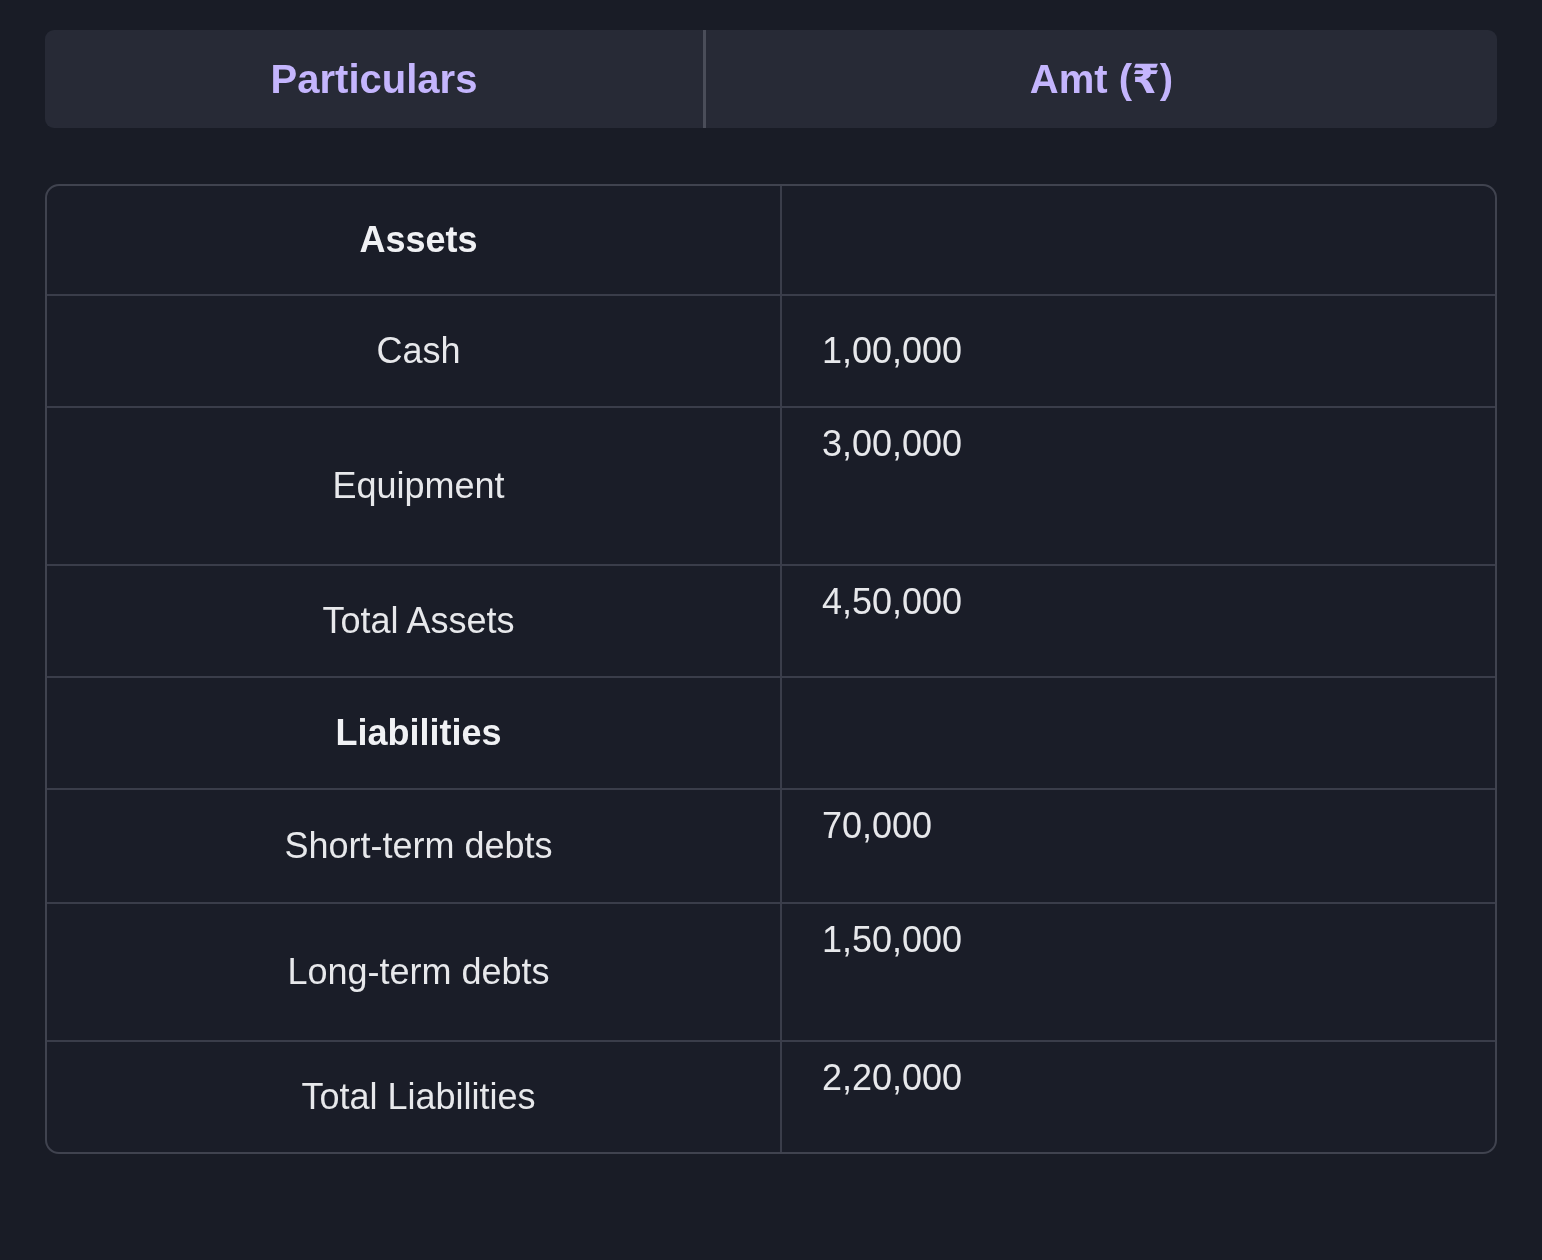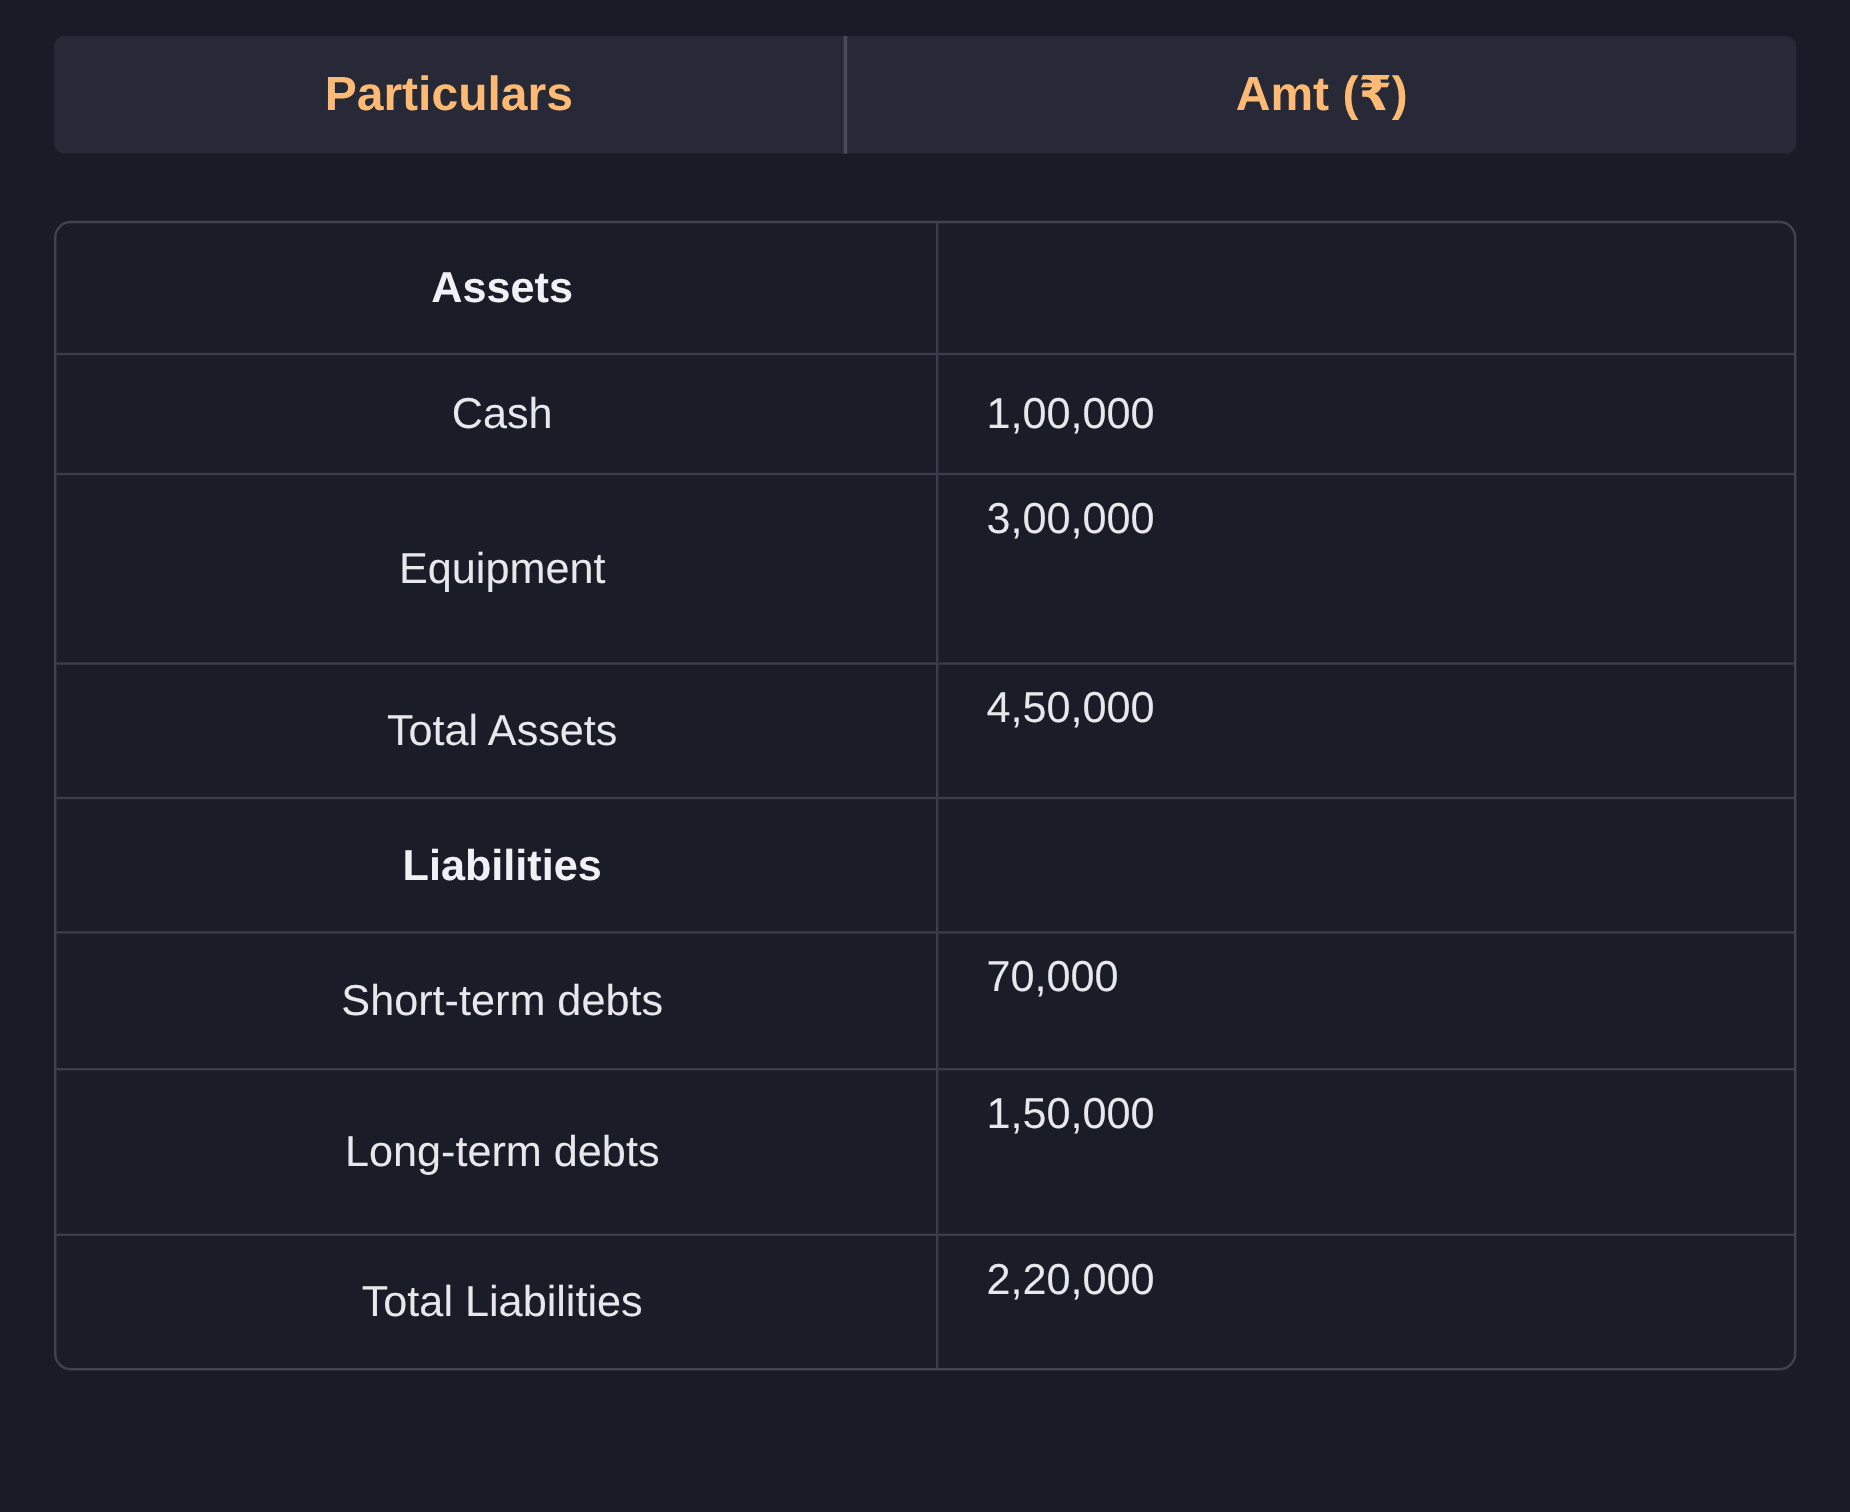--- a/index.html
+++ b/index.html
@@ -15,7 +15,7 @@
   
   .header-table { background: #272a36; border-radius: 9px; height: 98px; }
   .header-table th {
-    font-size: 40px; font-weight: bold; color: #fdba74;
+    font-size: 40px; font-weight: bold; color: #c4b5fd;
     text-align: center; vertical-align: middle; padding: 0;
   }
   .header-table th.col-particulars { width: 658px; border-right: 3px solid #4a4d59; }

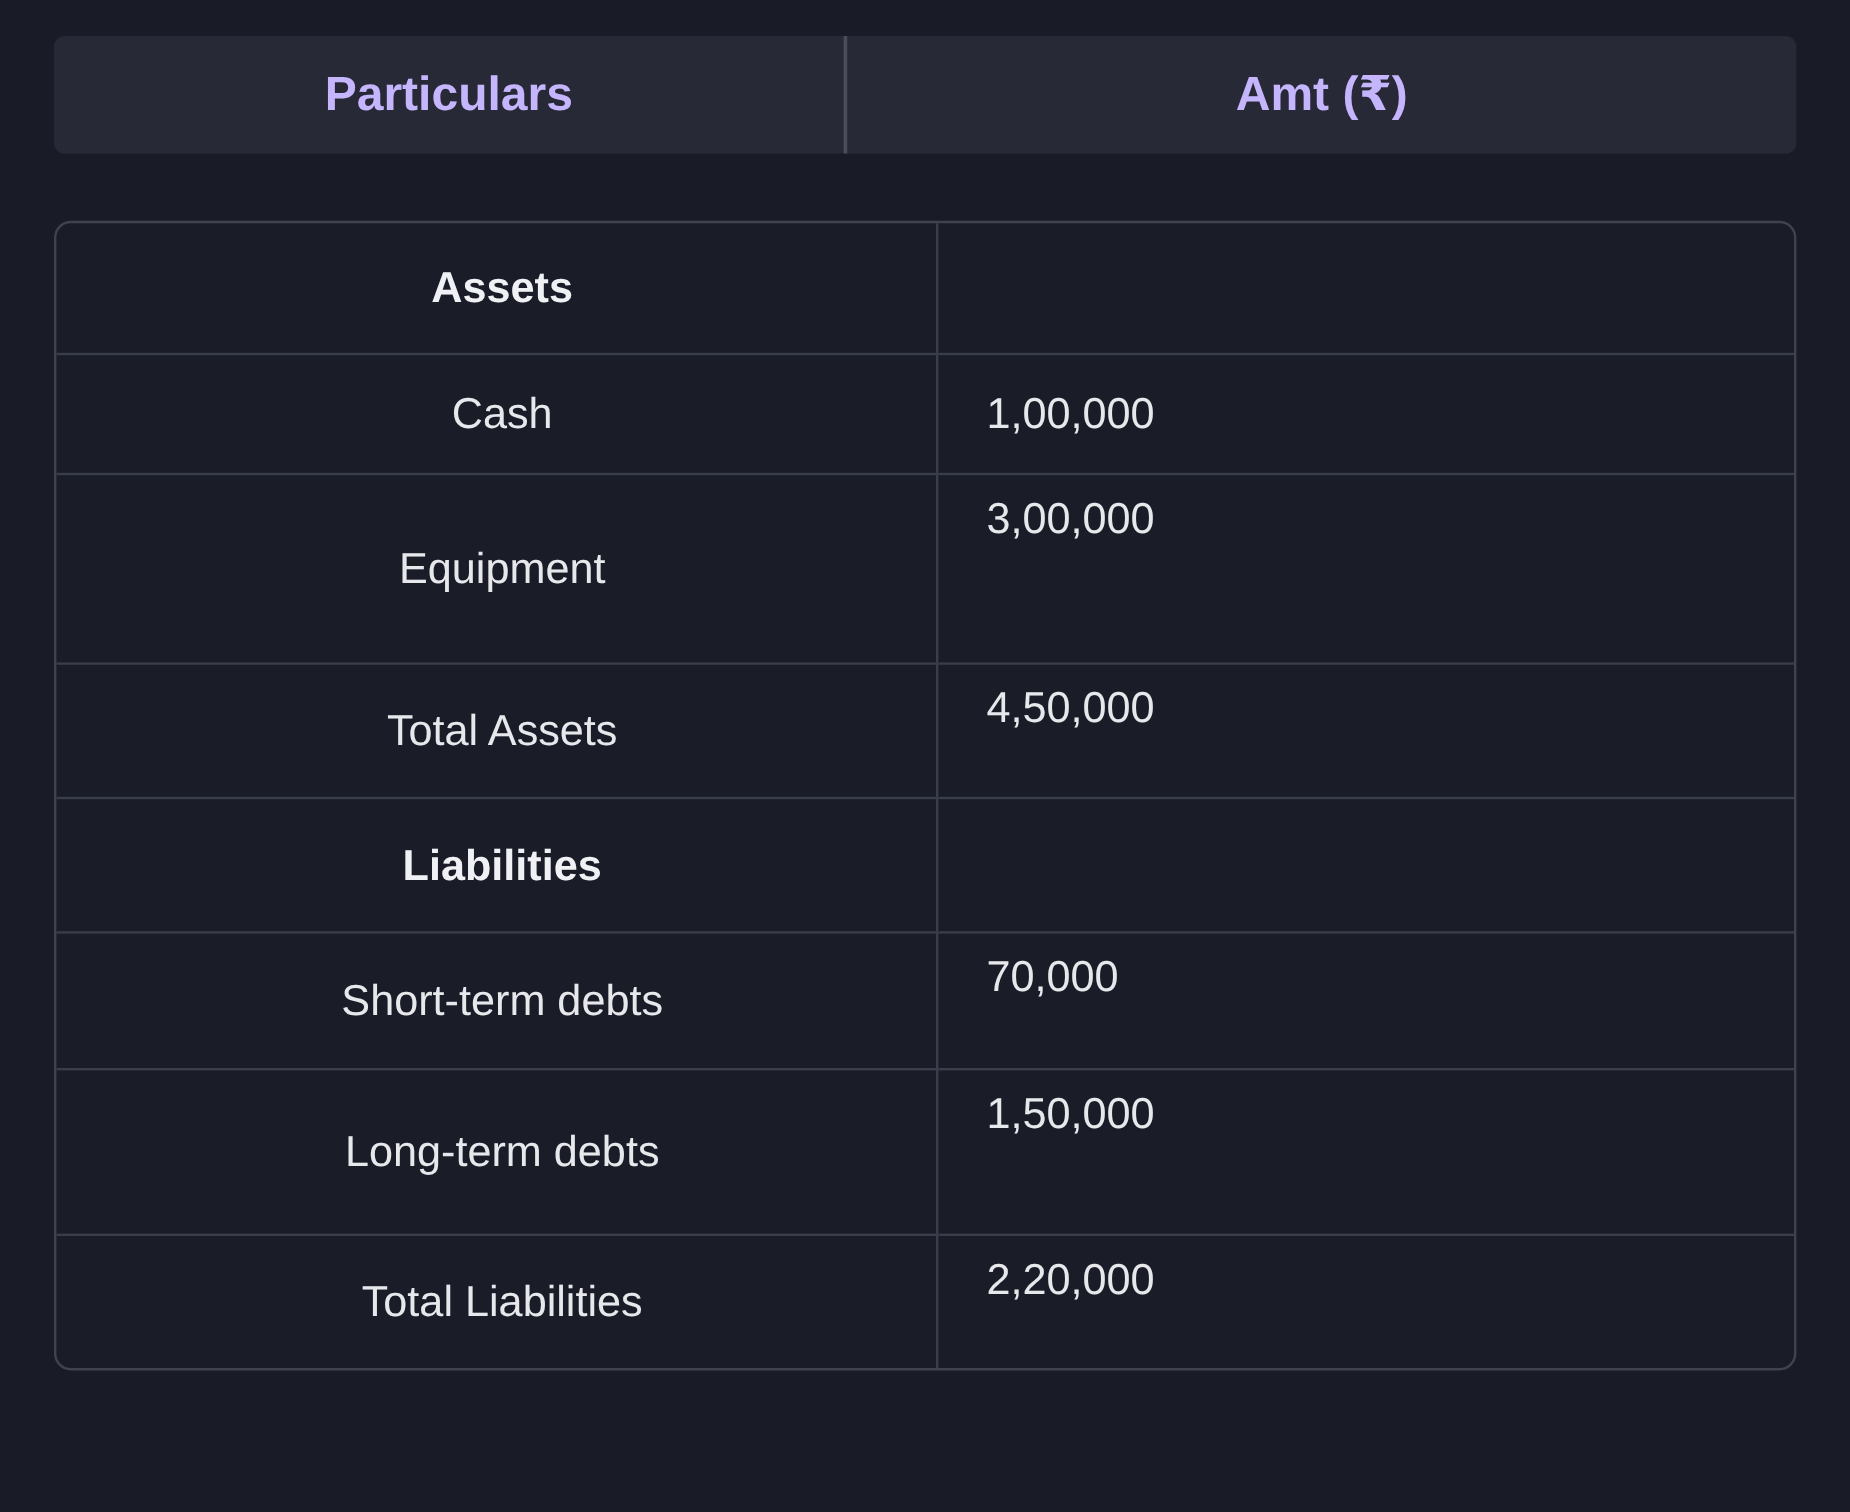--- a/index.html
+++ b/index.html
@@ -34,7 +34,7 @@
   .body-table tr + tr td { border-top: 2px solid #3a3d4a; }
 
   .body-table tr:nth-child(1) { height: 108px; }
-  .body-table tr:nth-child(2) { height: 100px; }
+  .body-table tr:nth-child(2) { height: 112px; }
   .body-table tr:nth-child(3) { height: 158px; }
   .body-table tr:nth-child(4) { height: 112px; }
   .body-table tr:nth-child(5) { height: 112px; padding-left: 12px; }

